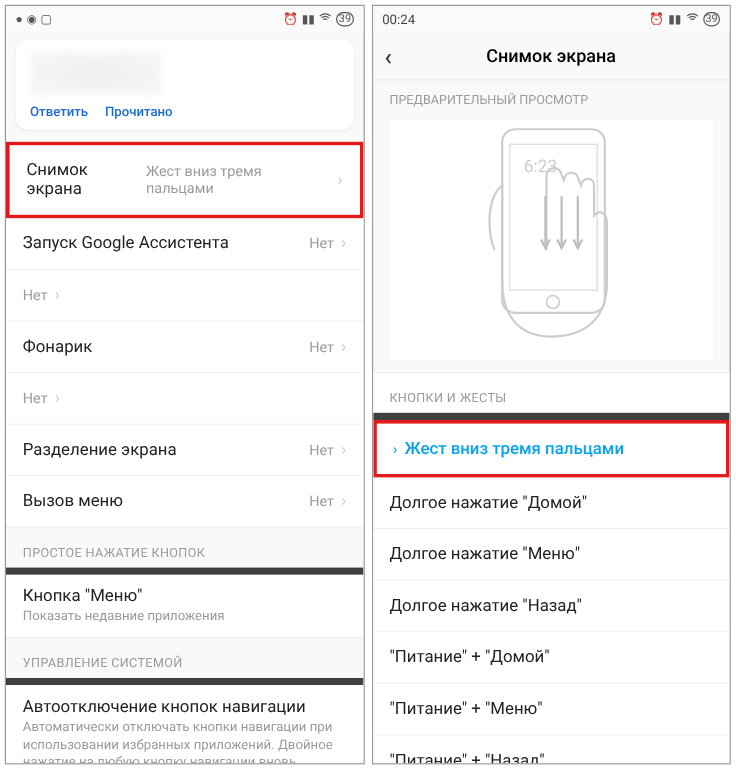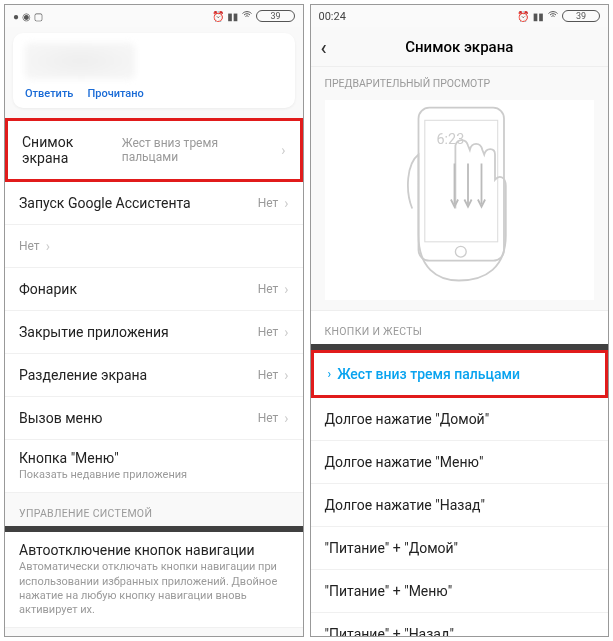--- a/index.html
+++ b/index.html
@@ -33,7 +33,7 @@
   }
   .statusbar .left, .statusbar .right { display: flex; align-items: center; gap: 3px; }
   .statusbar svg { width: 12px; height: 12px; }
-  .batt { border:1px solid #555; border-radius:6px; padding:0 13px; font-size:9px; line-height:10px;}
+  .batt { border:1px solid #555; border-radius:6px; padding:0 1px; font-size:9px; line-height:10px;}
   .notif-card {
     margin: 6px 8px 10px 8px;
     background: #fff;

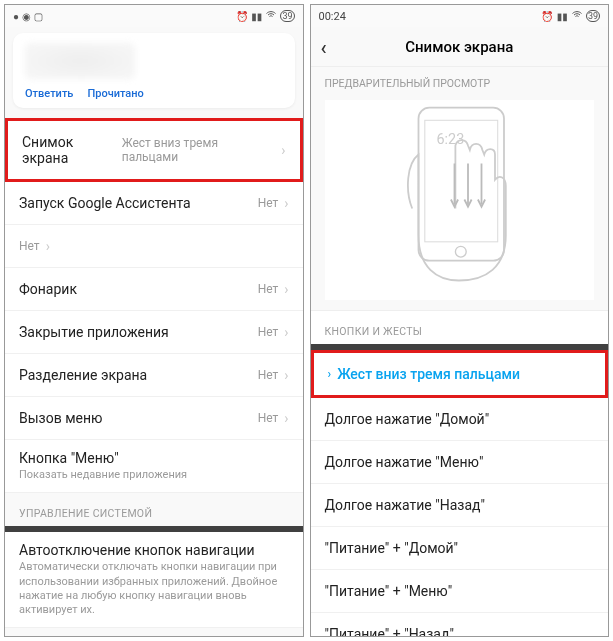--- a/index.html
+++ b/index.html
@@ -162,7 +162,6 @@
           </span>
         </div>
         <div class="row">
-          <span>Закрытие приложения</span>
           <span class="right">
             <span class="value">Нет</span>
             <span class="chev">›</span>

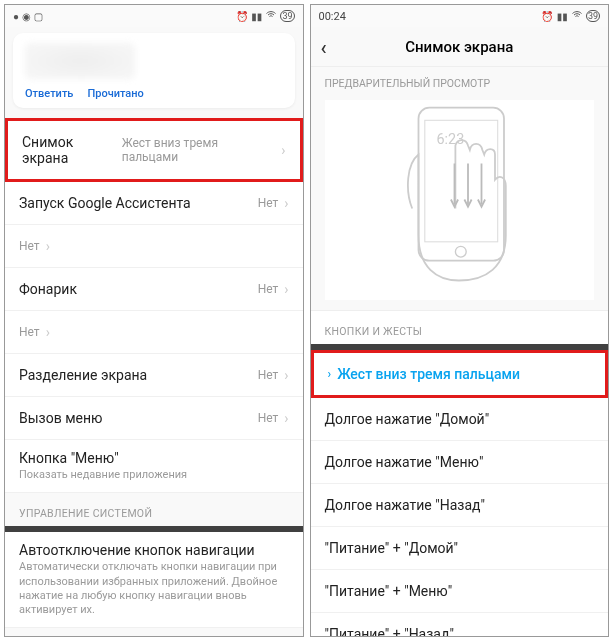--- a/index.html
+++ b/index.html
@@ -182,6 +182,7 @@
           </span>
         </div>
       </div>
+    <div class="section-hdr">ПРОСТОЕ НАЖАТИЕ КНОПОК</div>
     <div class="multi-row">
       <div class="title">Кнопка "Меню"</div>
       <div class="sub">Показать недавние приложения</div>

